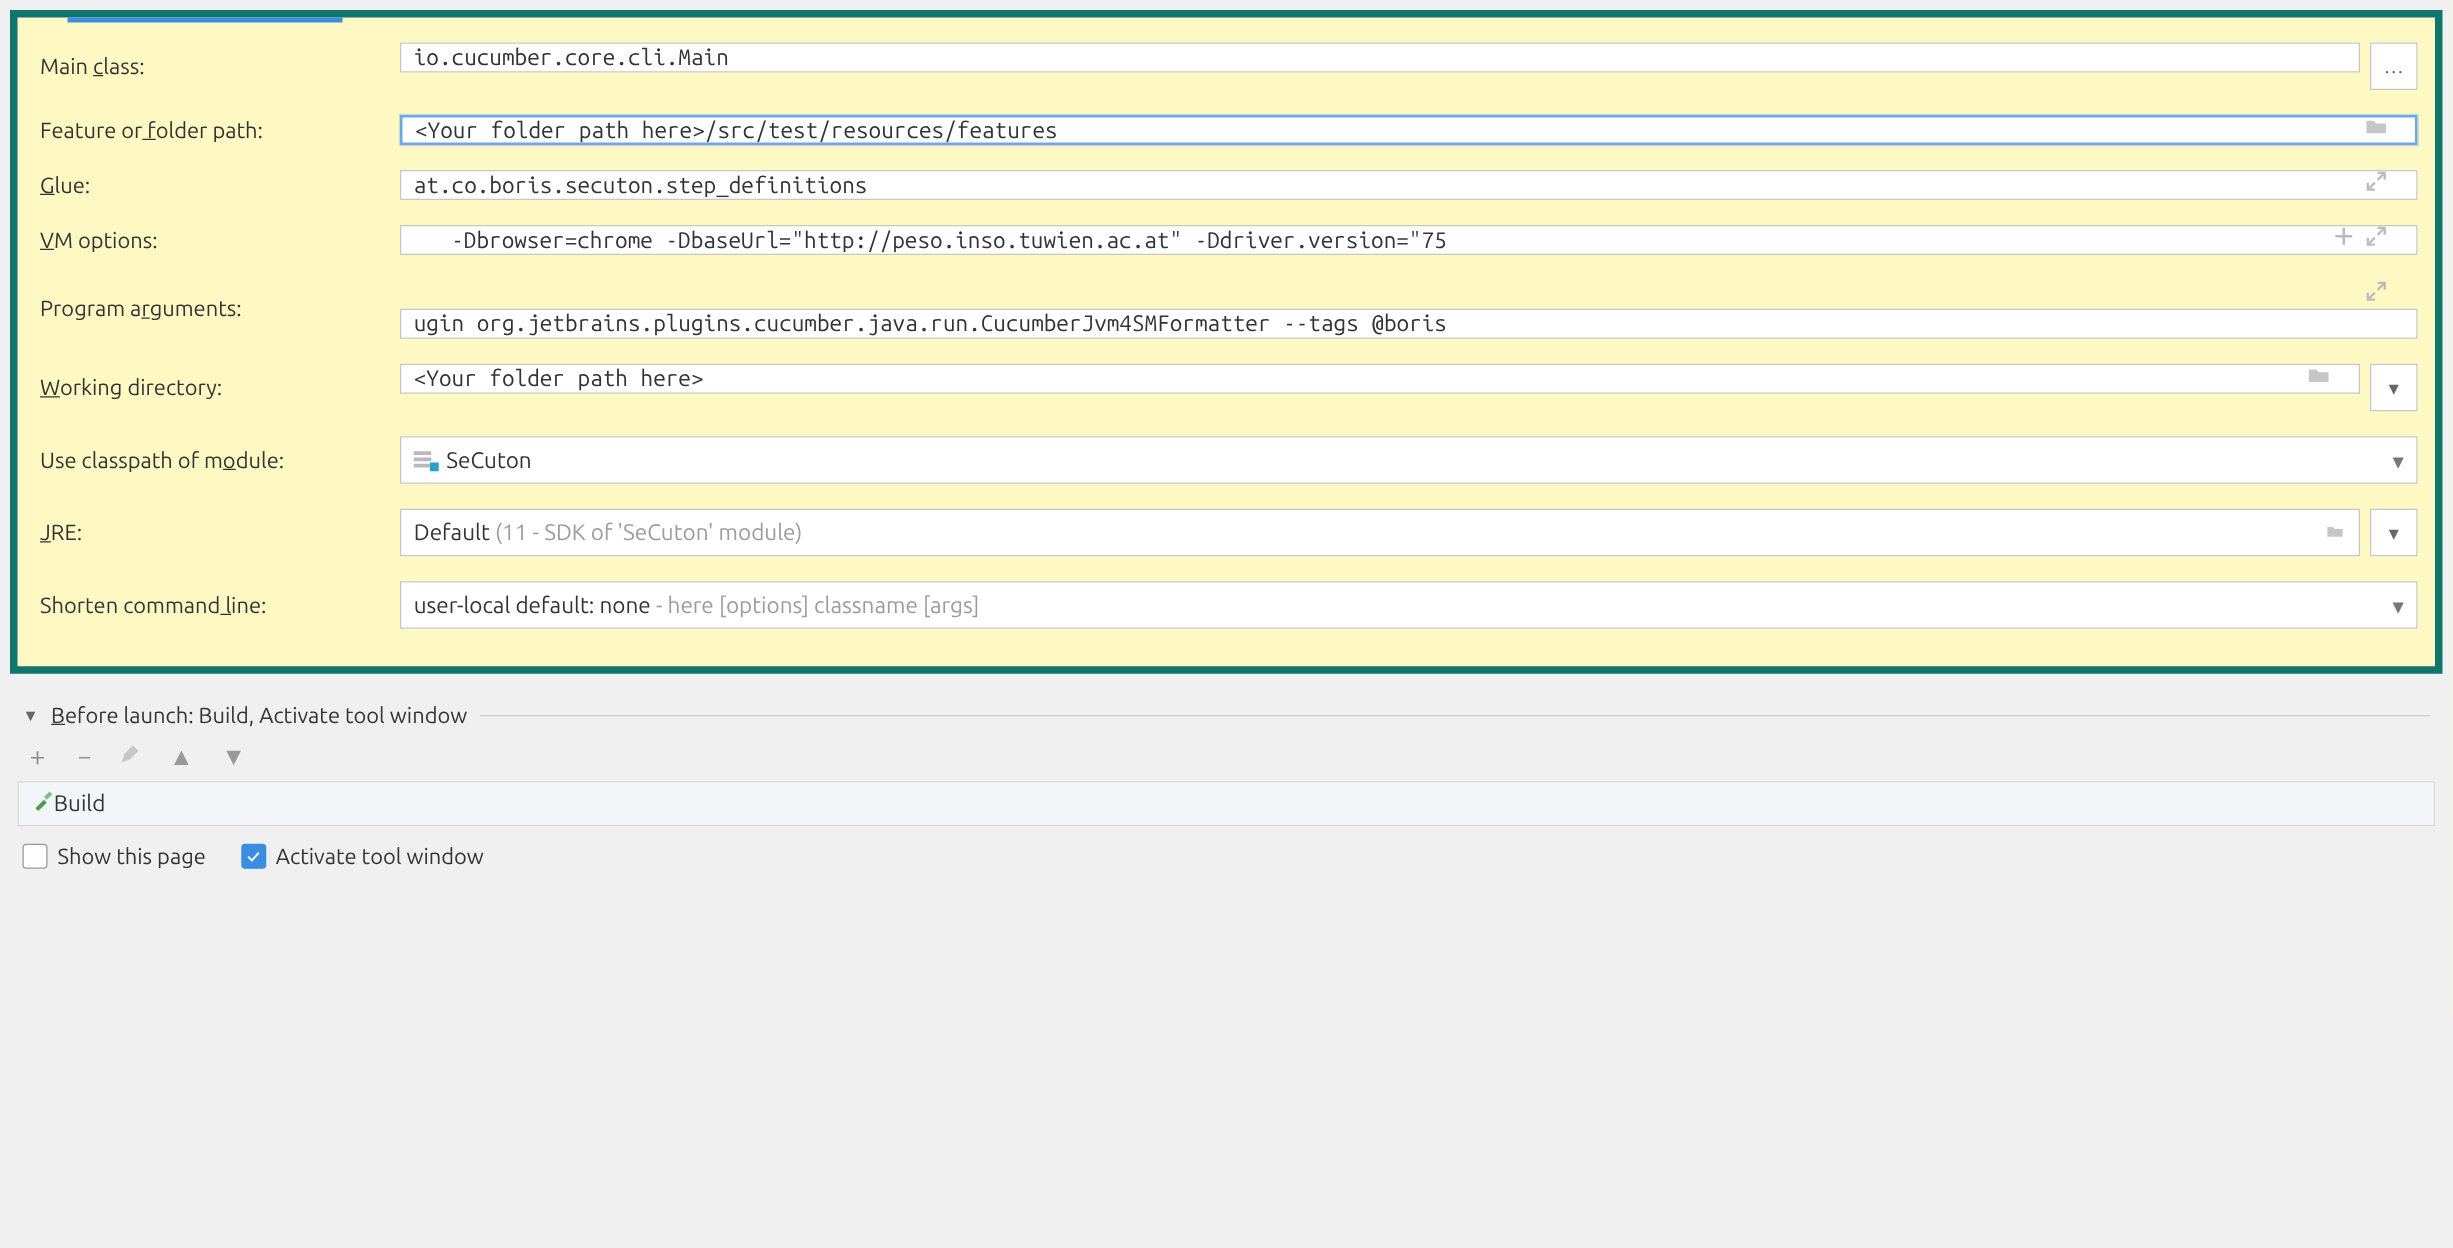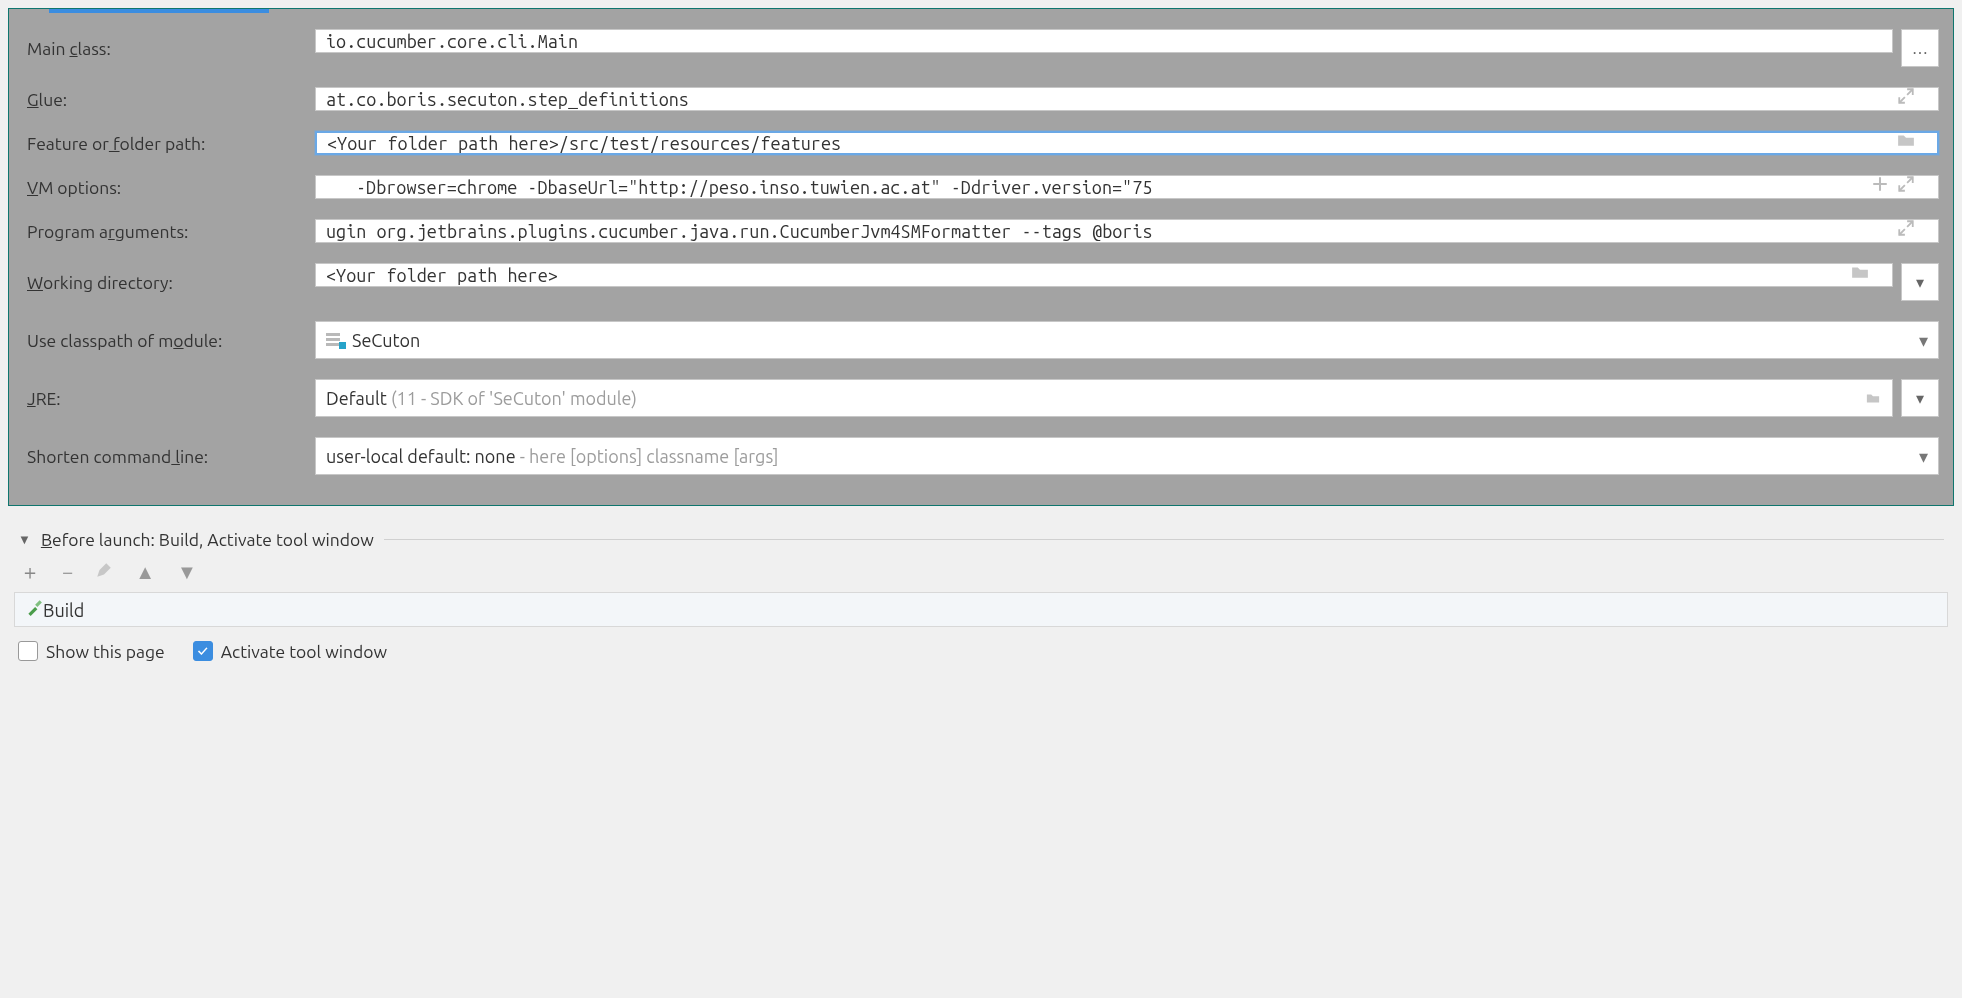--- a/index.html
+++ b/index.html
@@ -10,10 +10,10 @@
     color: #333;
   }
   .panel {
-    border: 1px solid #0f766e;
+    border: 6px solid #0f766e;
     margin: 8px;
     padding: 4px 0 14px 0;
-    background: #a3a3a3;
+    background: #fef9c3;
   }
   .tab-indicator {
     height: 4px;

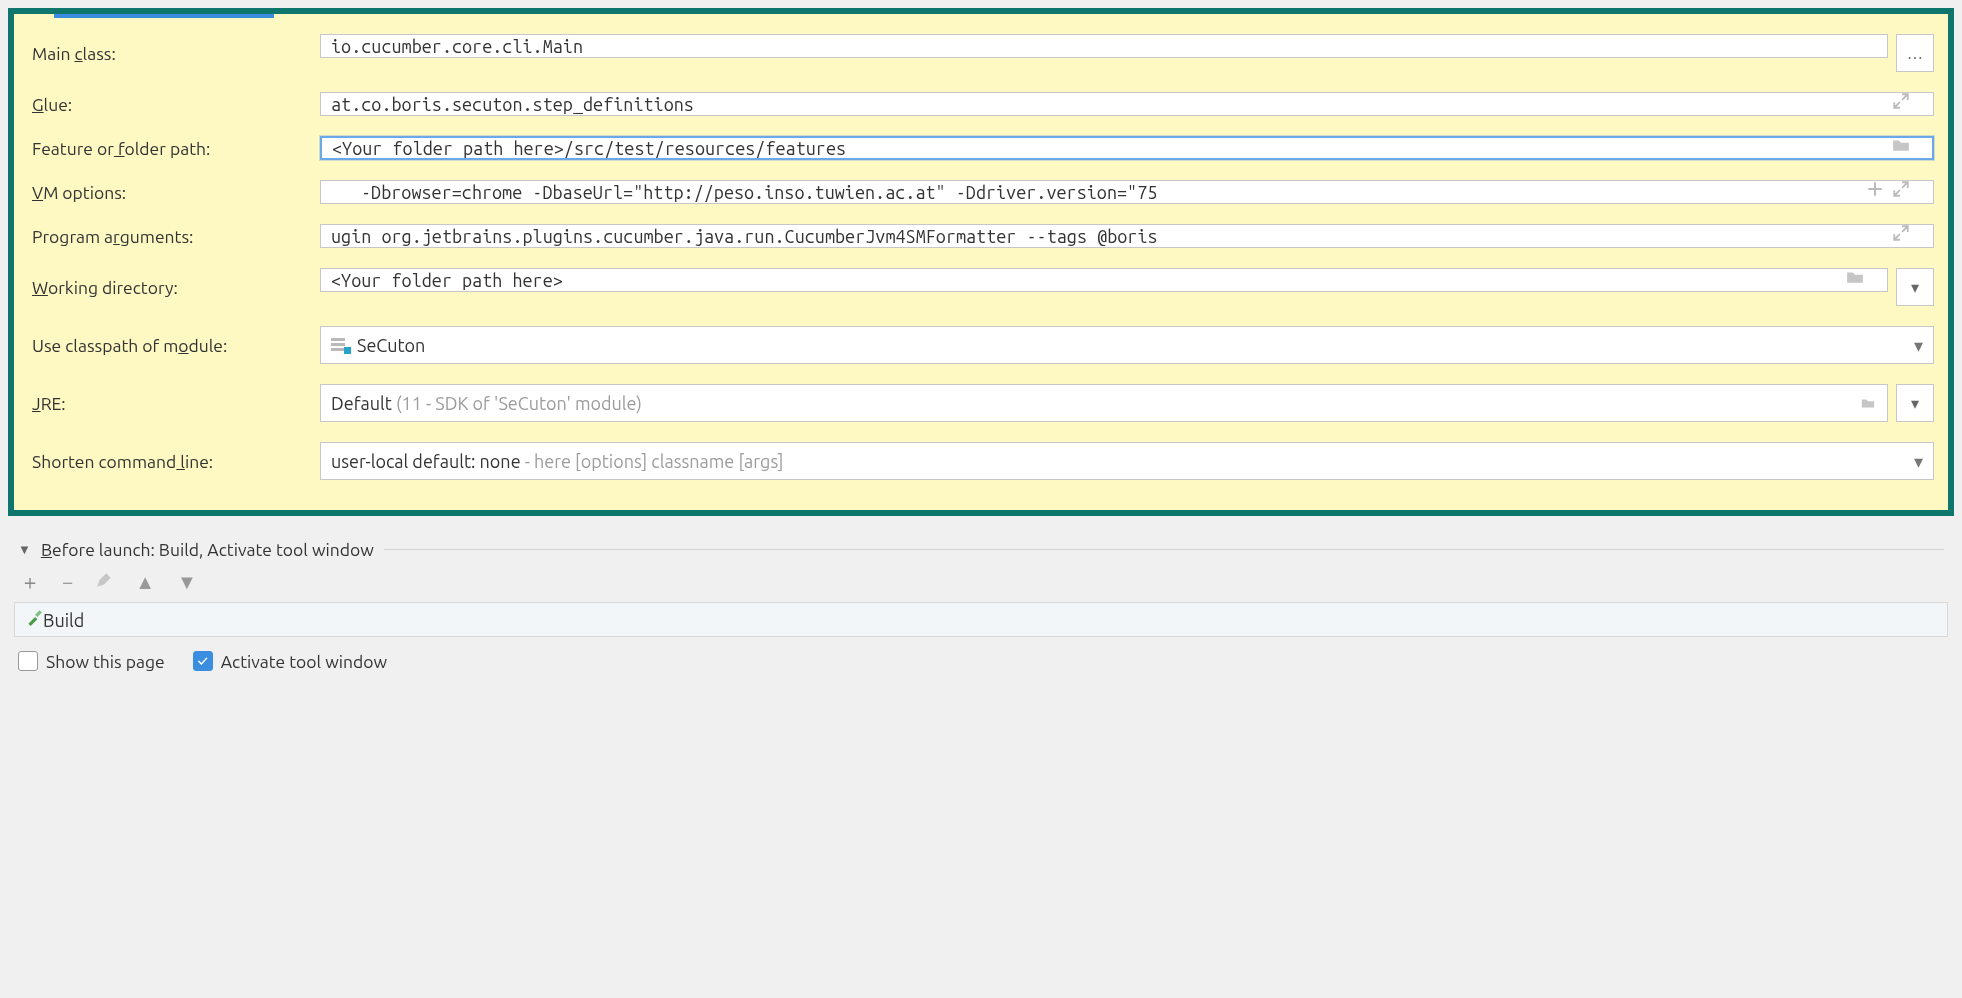--- a/index.html
+++ b/index.html
@@ -165,6 +165,20 @@
   </div>
 
   <div class="form-row">
+    <div class="label-col">Feature or<u> f</u>older path:</div>
+    <div class="input-cell">
+      <input class="text-input focused" style="padding-right: 36px;" value="&lt;Your folder path here&gt;/src/test/resources/features">
+      <div class="inline-icons">
+        <span class="icon folder-icon">
+          <svg viewBox="0 0 16 16">
+              <path d="M1 4 h5 l2 2 h7 v7 H1z" fill="#c6c6c6"></path>
+            </svg>
+        </span>
+      </div>
+    </div>
+  </div>
+
+  <div class="form-row">
     <div class="label-col"><u>G</u>lue:</div>
     <div class="input-cell">
       <input class="text-input" style="padding-right: 36px;" value="at.co.boris.secuton.step_definitions">
@@ -173,20 +187,6 @@
           <svg viewBox="0 0 16 16">
               <path d="M2 9 L2 14 L7 14 M14 7 L14 2 L9 2" stroke="#bbb" stroke-width="1.6" fill="none"></path>
               <path d="M2 14 L7 9 M14 2 L9 7" stroke="#bbb" stroke-width="1.6"></path>
-            </svg>
-        </span>
-      </div>
-    </div>
-  </div>
-
-  <div class="form-row">
-    <div class="label-col">Feature or<u> f</u>older path:</div>
-    <div class="input-cell">
-      <input class="text-input focused" style="padding-right: 36px;" value="&lt;Your folder path here&gt;/src/test/resources/features">
-      <div class="inline-icons">
-        <span class="icon folder-icon">
-          <svg viewBox="0 0 16 16">
-              <path d="M1 4 h5 l2 2 h7 v7 H1z" fill="#c6c6c6"></path>
             </svg>
         </span>
       </div>

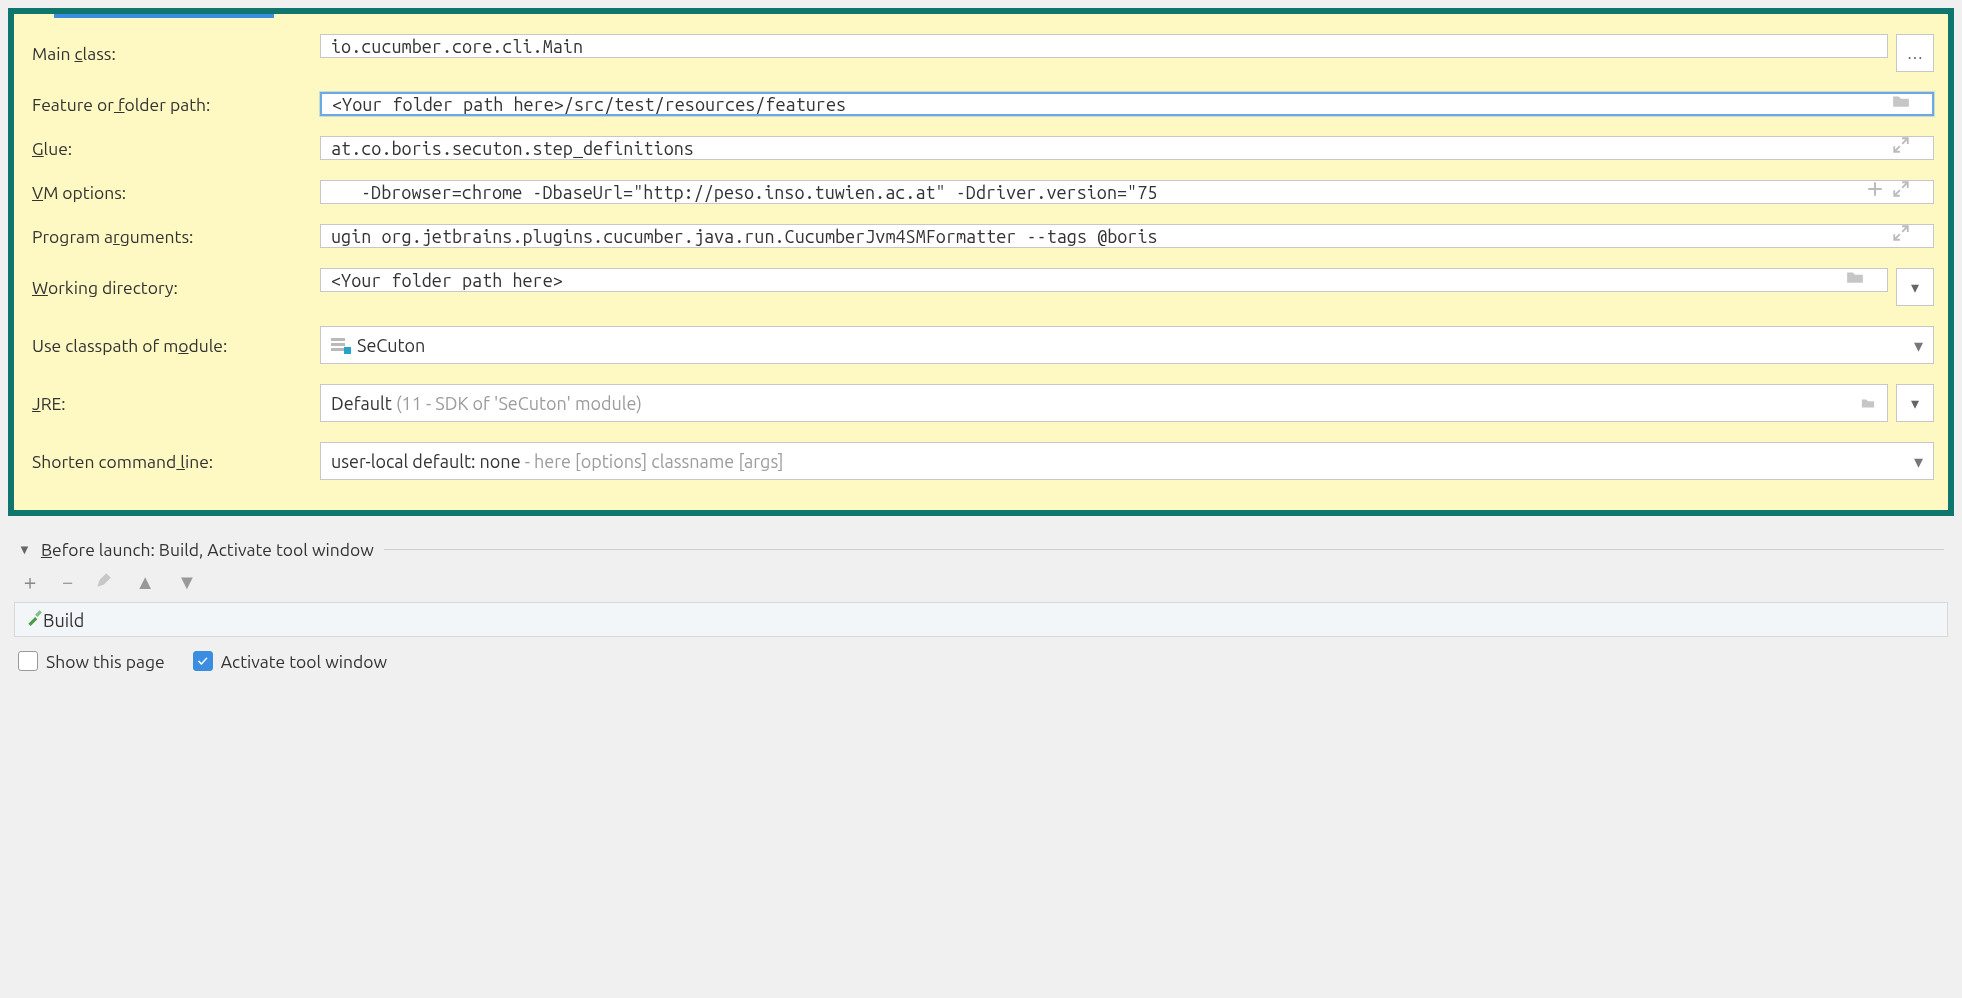--- a/index.html
+++ b/index.html
@@ -216,7 +216,7 @@
   <div class="form-row">
     <div class="label-col">Program a<u>r</u>guments:</div>
     <div class="input-cell">
-      <input class="text-input" style="" value="ugin org.jetbrains.plugins.cucumber.java.run.CucumberJvm4SMFormatter --tags @boris">
+      <input class="text-input" style=" margin-top: 23px;" value="ugin org.jetbrains.plugins.cucumber.java.run.CucumberJvm4SMFormatter --tags @boris">
       <div class="inline-icons">
         <span class="icon expand-icon">
           <svg viewBox="0 0 16 16">

